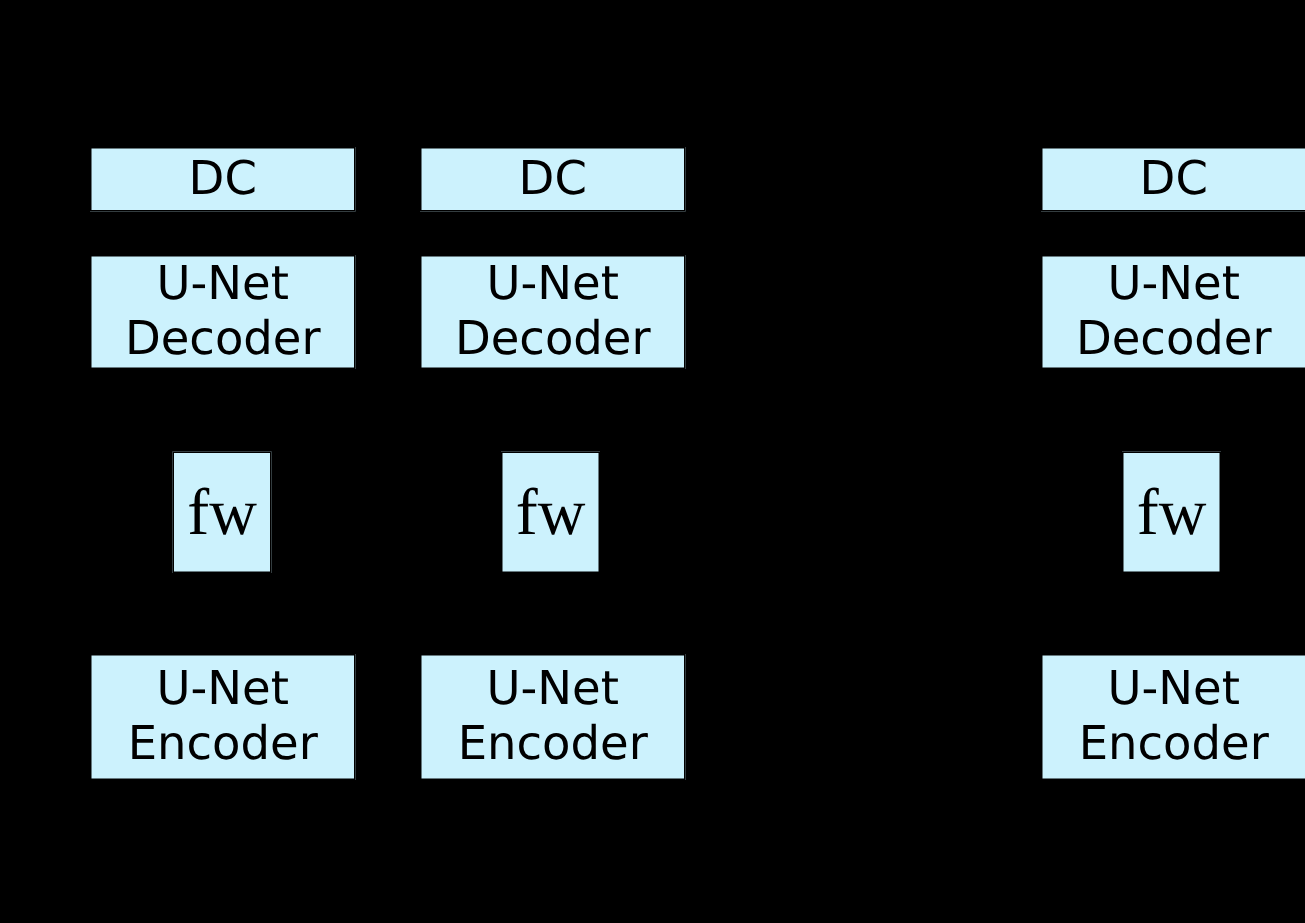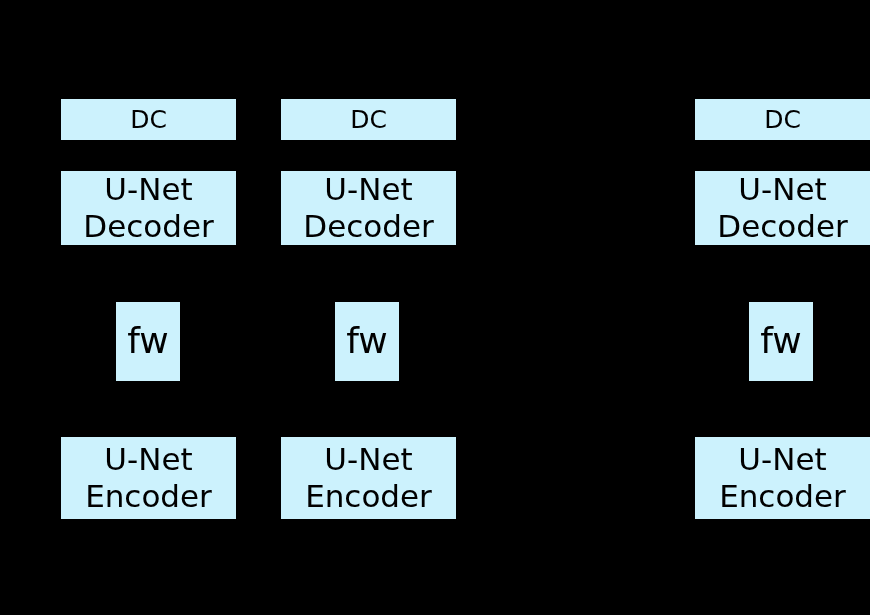--- a/index.html
+++ b/index.html
@@ -31,7 +31,7 @@
     white-space: pre-line;
     overflow: hidden;
   }
-  .block-dc      { font-size: 25px; }
+  .block-dc      { font-size: 31px; }
   .block-decoder { font-size: 31px; }
   .block-encoder { font-size: 31px; }
   .block-fw      { font-size: 36px; }

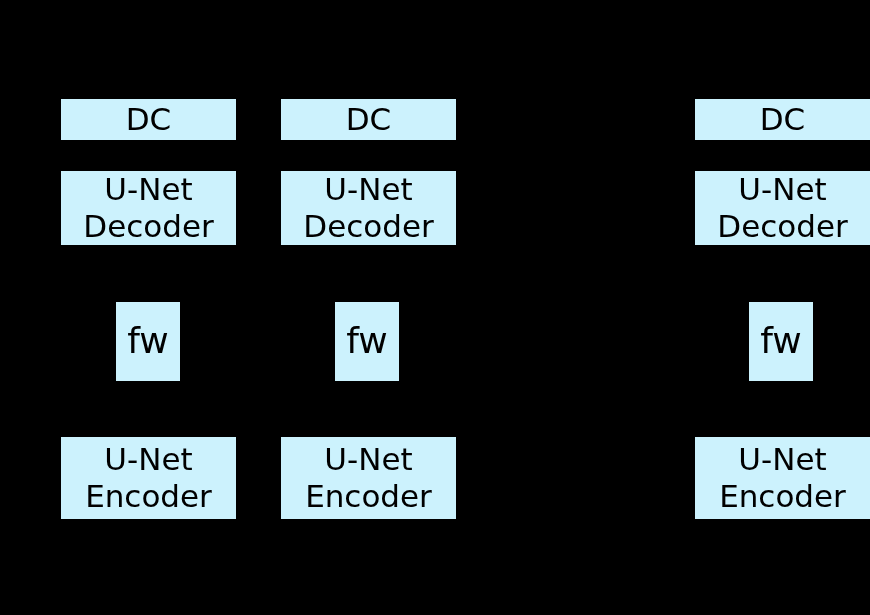--- a/index.html
+++ b/index.html
@@ -34,7 +34,7 @@
   .block-dc      { font-size: 31px; }
   .block-decoder { font-size: 31px; }
   .block-encoder { font-size: 31px; }
-  .block-fw      { font-size: 36px; }
+  .block-fw      { font-size: 44px; font-family: Liberation Serif, serif; }
 
   
   .conn {

